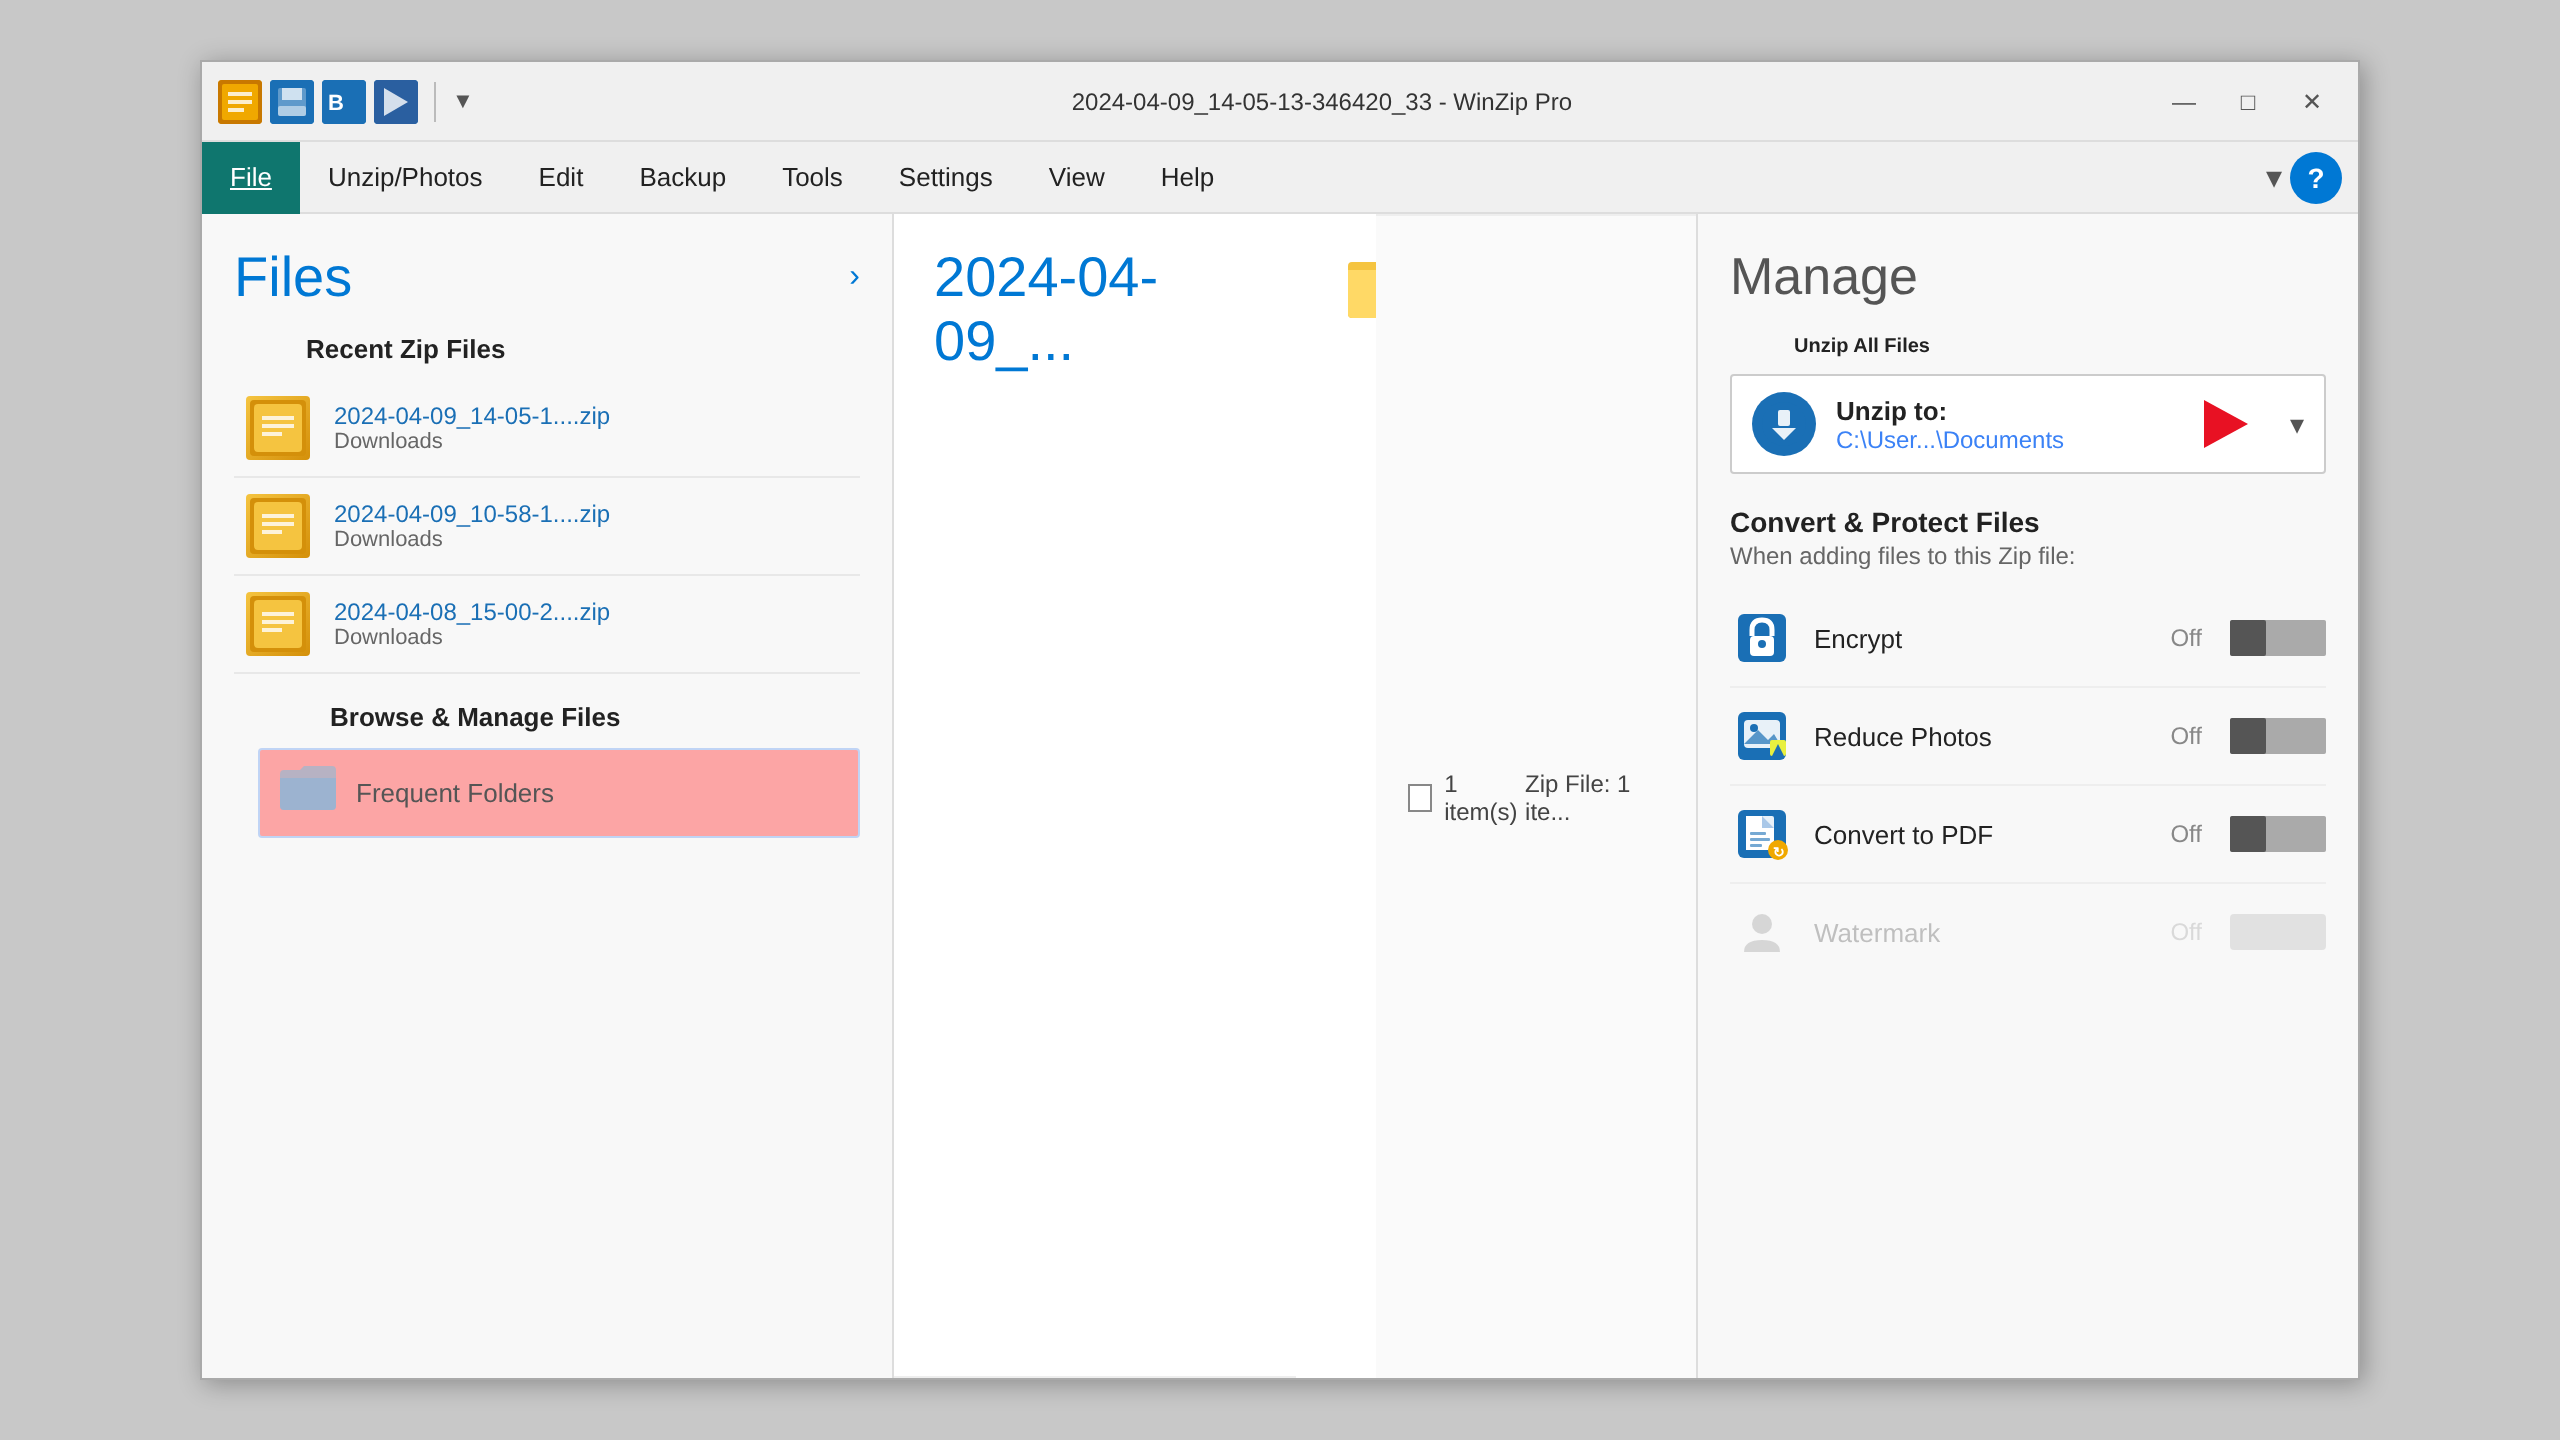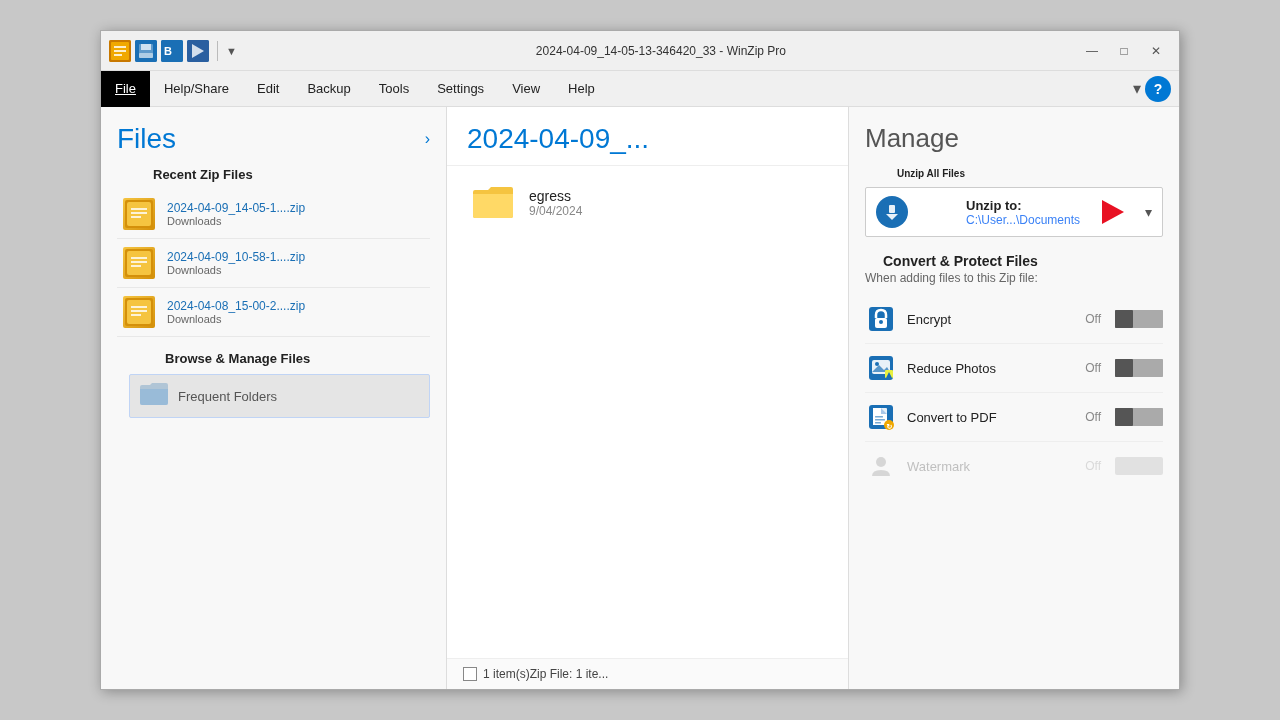--- a/index.html
+++ b/index.html
@@ -108,7 +108,7 @@
       cursor: pointer;
     }
     .menu-item.active {
-      background: #000000;
+      background: #0f766e;
       color: white;
       text-decoration: underline;
     }

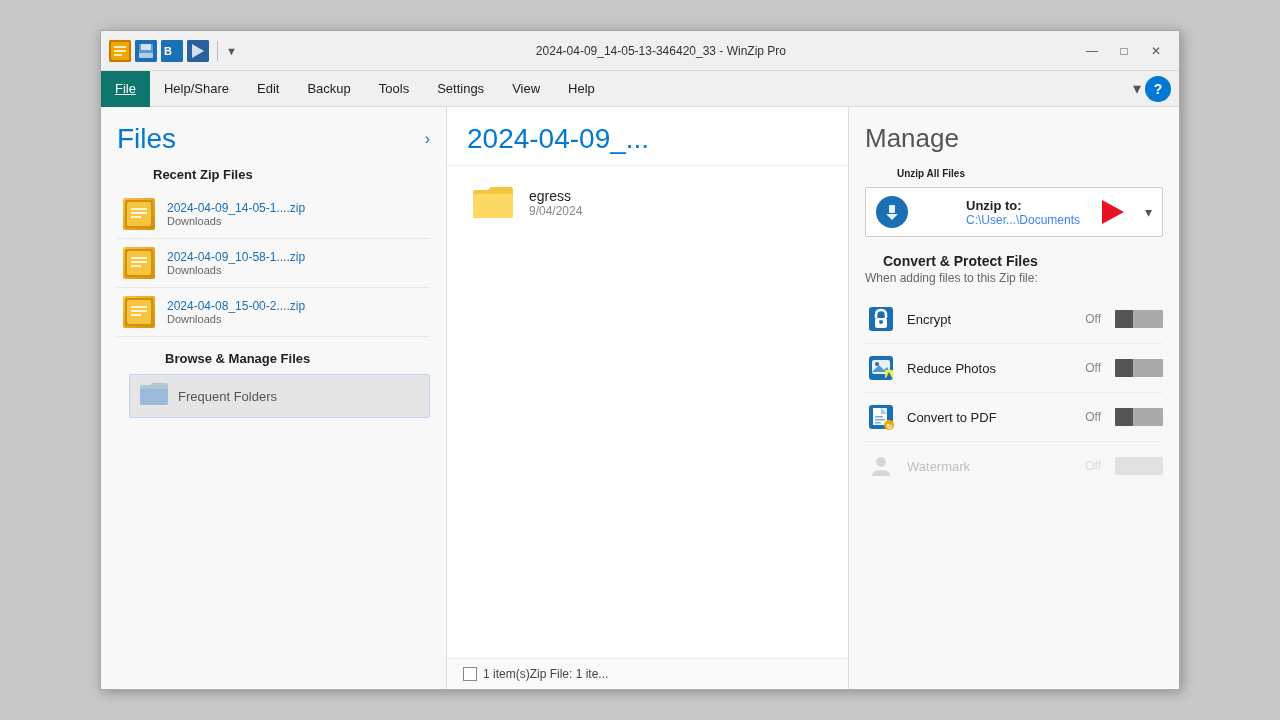--- a/index.html
+++ b/index.html
@@ -411,7 +411,7 @@
       <span>File</span>
     </div>
     <div class="menu-item">
-      <span>Help/Share</span>
+      <span>Unzip/Photos</span>
     </div>
     <div class="menu-item">
       <span>Edit</span>

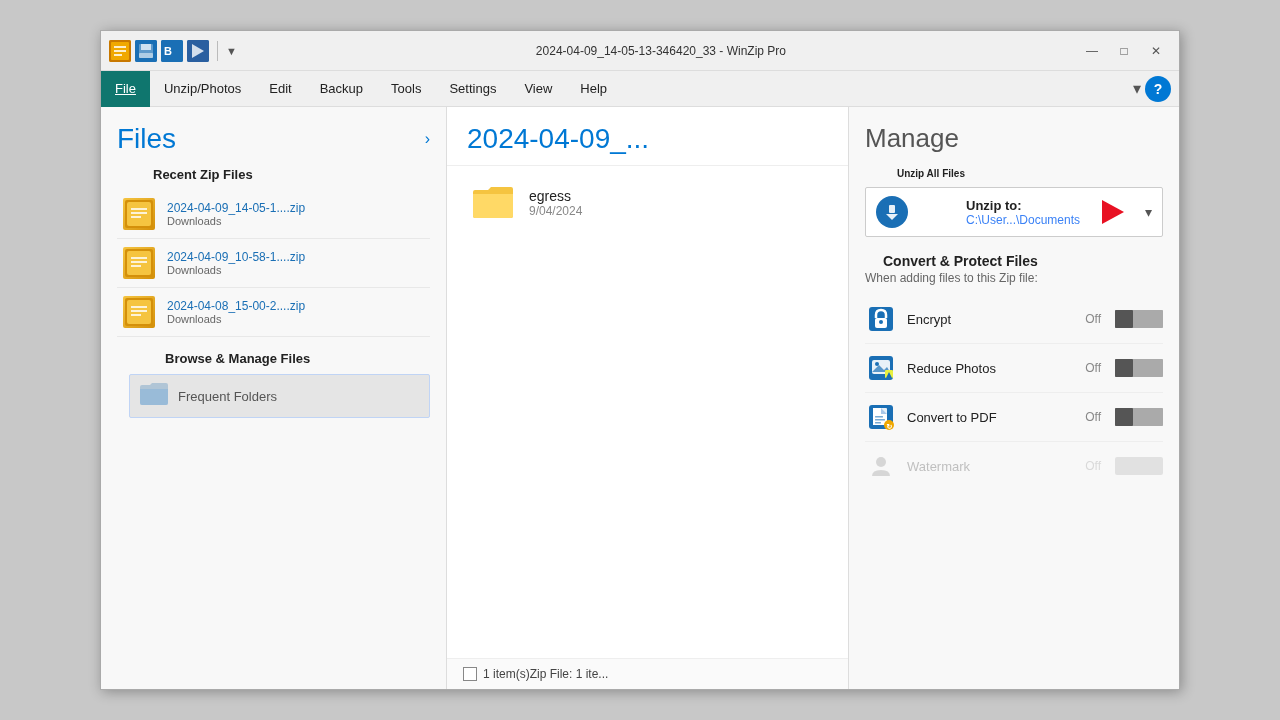--- a/index.html
+++ b/index.html
@@ -205,7 +205,7 @@
       flex: 1;
       background: white;
       display: flex;
-      flex-direction: column;
+      flex-direction: row;
       border-right: 1px solid #ddd;
     }
     .center-title {

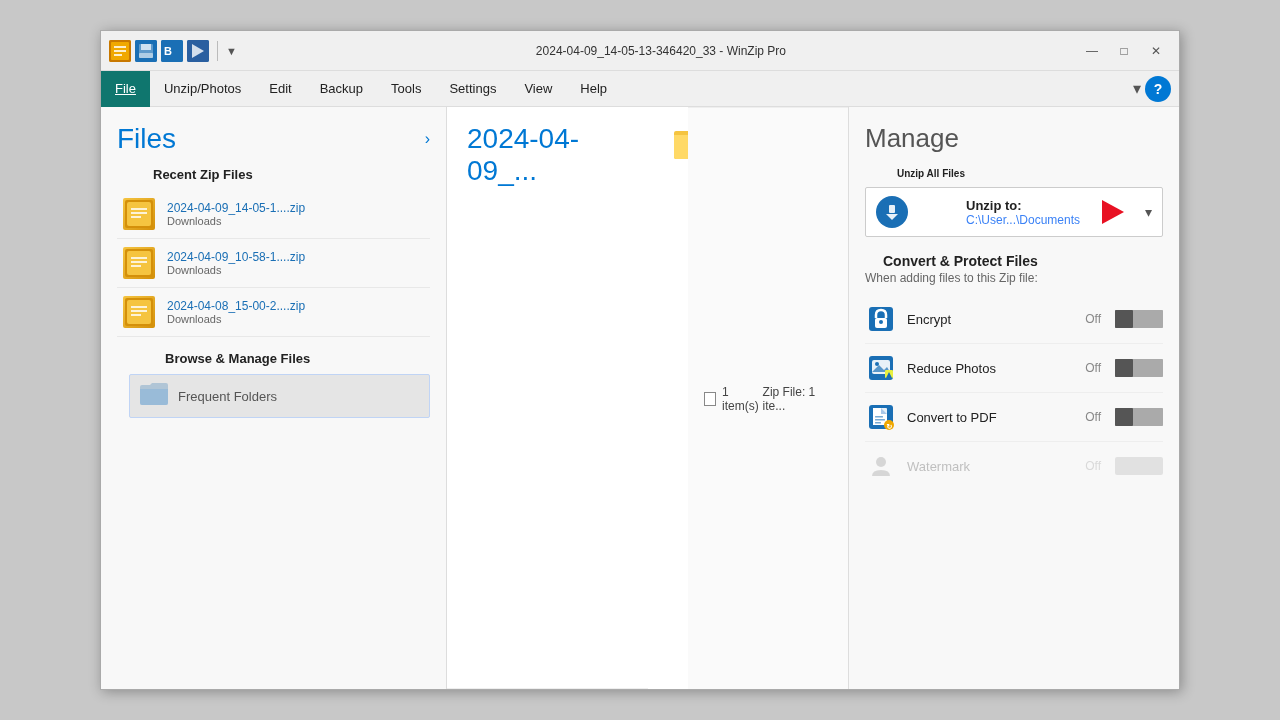--- a/index.html
+++ b/index.html
@@ -278,7 +278,6 @@
       cursor: pointer;
       position: relative;
       margin-bottom: 16px;
-      gap: 48px;
     }
     .unzip-icon {
       width: 32px; height: 32px;

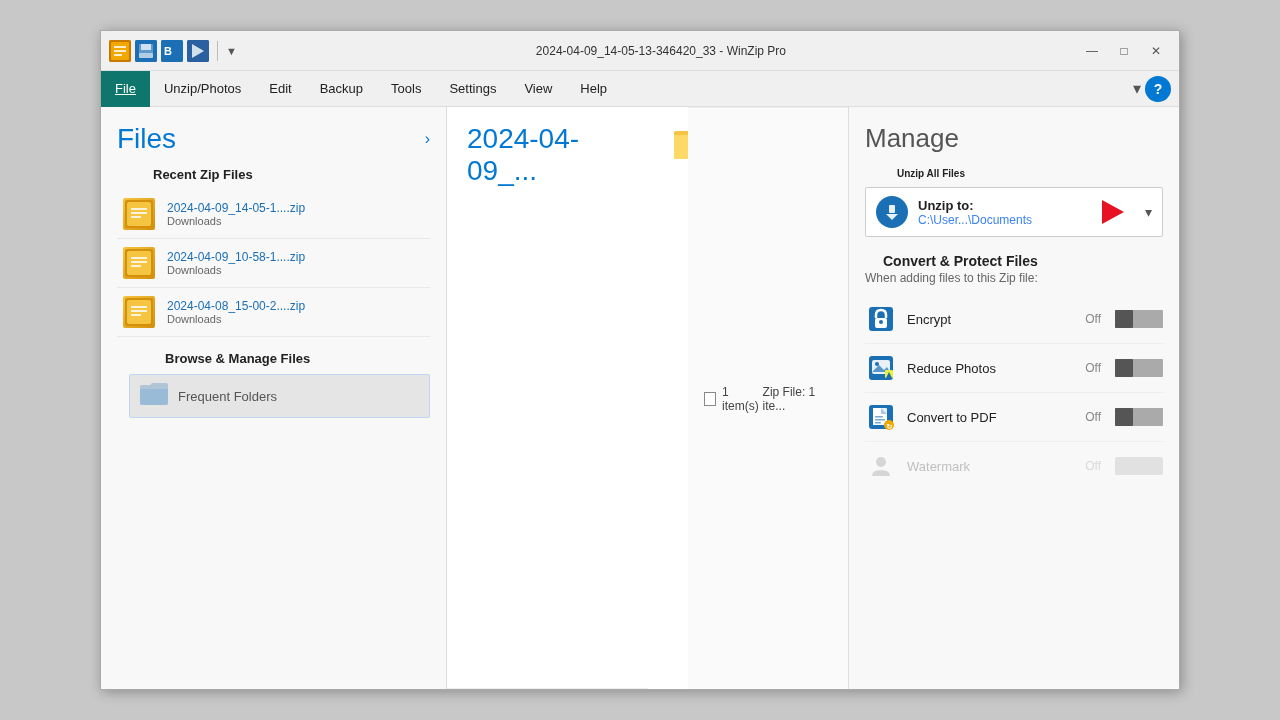--- a/index.html
+++ b/index.html
@@ -310,7 +310,6 @@
       font-weight: bold;
       color: #222;
       margin-bottom: 2px;
-      margin-left: 18px;
     }
     .convert-subtext {
       font-size: 12px;

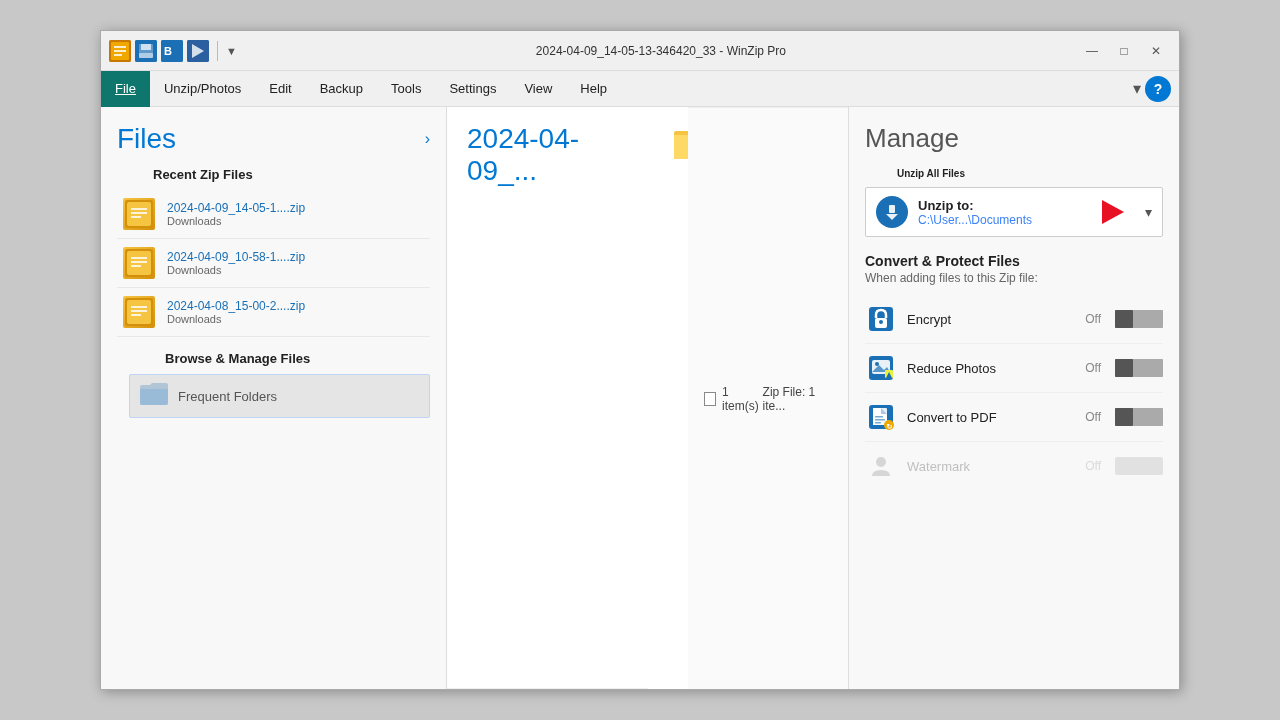--- a/index.html
+++ b/index.html
@@ -193,7 +193,7 @@
     .frequent-folders {
       display: flex;
       align-items: center;
-      background: #e5e5e5;
+      background: #fca5a5;
       border: 1px solid #c0d4f5;
       padding: 8px 10px;
       border-radius: 2px;

